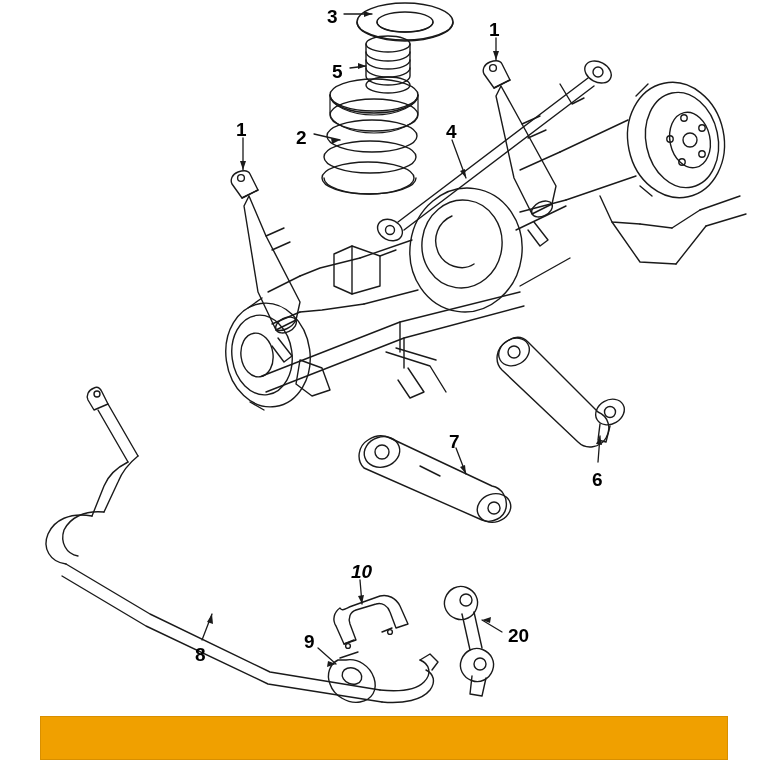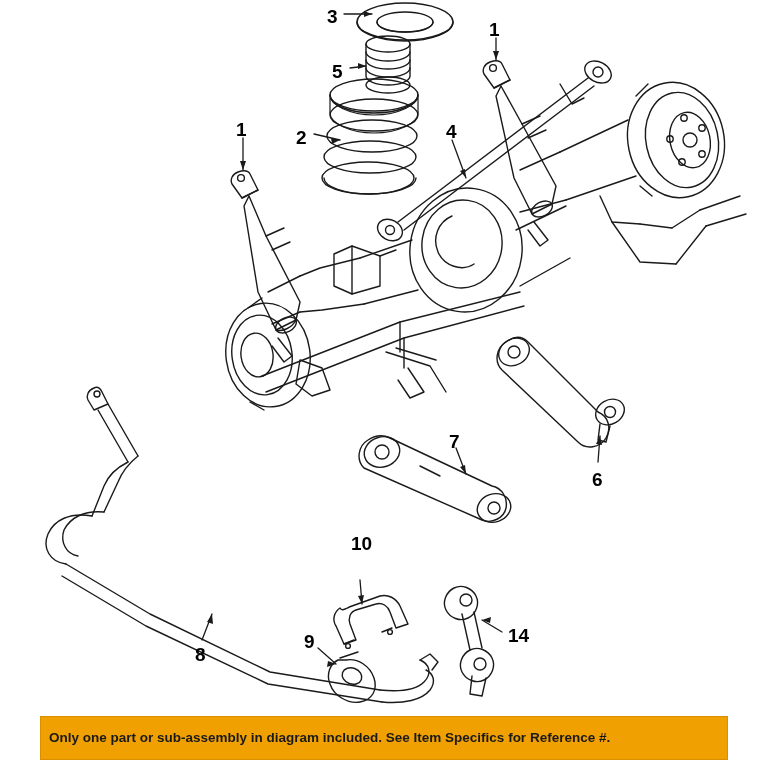--- a/index.html
+++ b/index.html
@@ -298,7 +298,7 @@
   <div class="callout-label" style="left:449px; top:432px;">7</div>
   <div class="callout-label" style="left:195px; top:645px;">8</div>
   <div class="callout-label" style="left:304px; top:632px;">9</div>
-  <div class="callout-label" style="left:351px; top:534px;">10</div>
+  <div class="callout-label" style="left:351px; top:562px;font-style:italic;">10</div>
   <div class="callout-label" style="left:508px; top:626px;">14</div>
 
   <div id="disclaimer-banner">

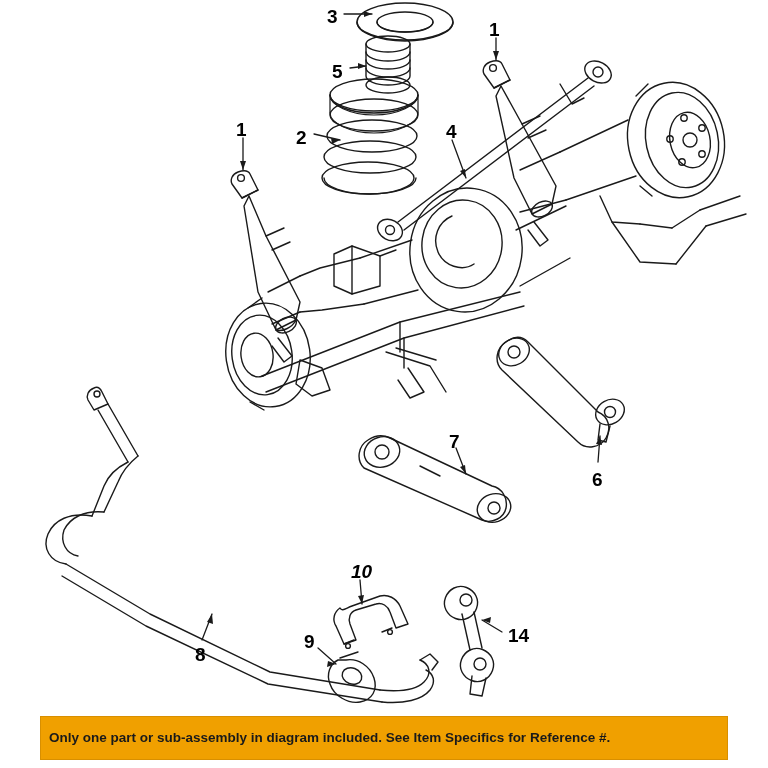--- a/index.html
+++ b/index.html
@@ -299,7 +299,7 @@
   <div class="callout-label" style="left:195px; top:645px;">8</div>
   <div class="callout-label" style="left:304px; top:632px;">9</div>
   <div class="callout-label" style="left:351px; top:562px;font-style:italic;">10</div>
-  <div class="callout-label" style="left:508px; top:626px;">14</div>
+  <div class="callout-label" style="left:508px; top:626px;">20</div>
 
   <div id="disclaimer-banner">
     <div class="line">Only one part or sub-assembly in diagram included. See Item Specifics for Reference #.</div>

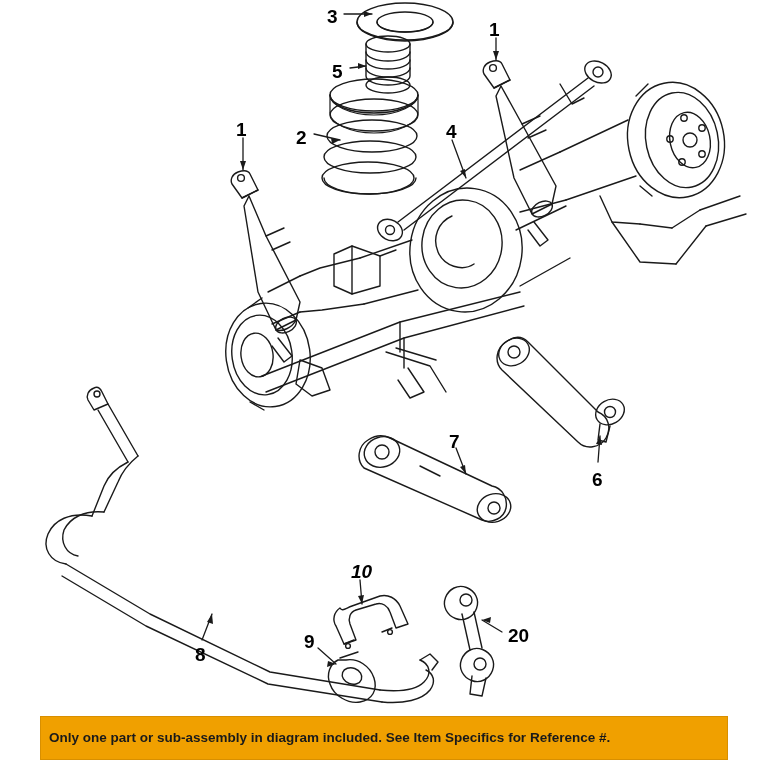--- a/index.html
+++ b/index.html
@@ -302,7 +302,6 @@
   <div class="callout-label" style="left:508px; top:626px;">20</div>
 
   <div id="disclaimer-banner">
-    <div class="line">Only one part or sub-assembly in diagram included. See Item Specifics for Reference #.</div>
   </div>
 
 </div>

